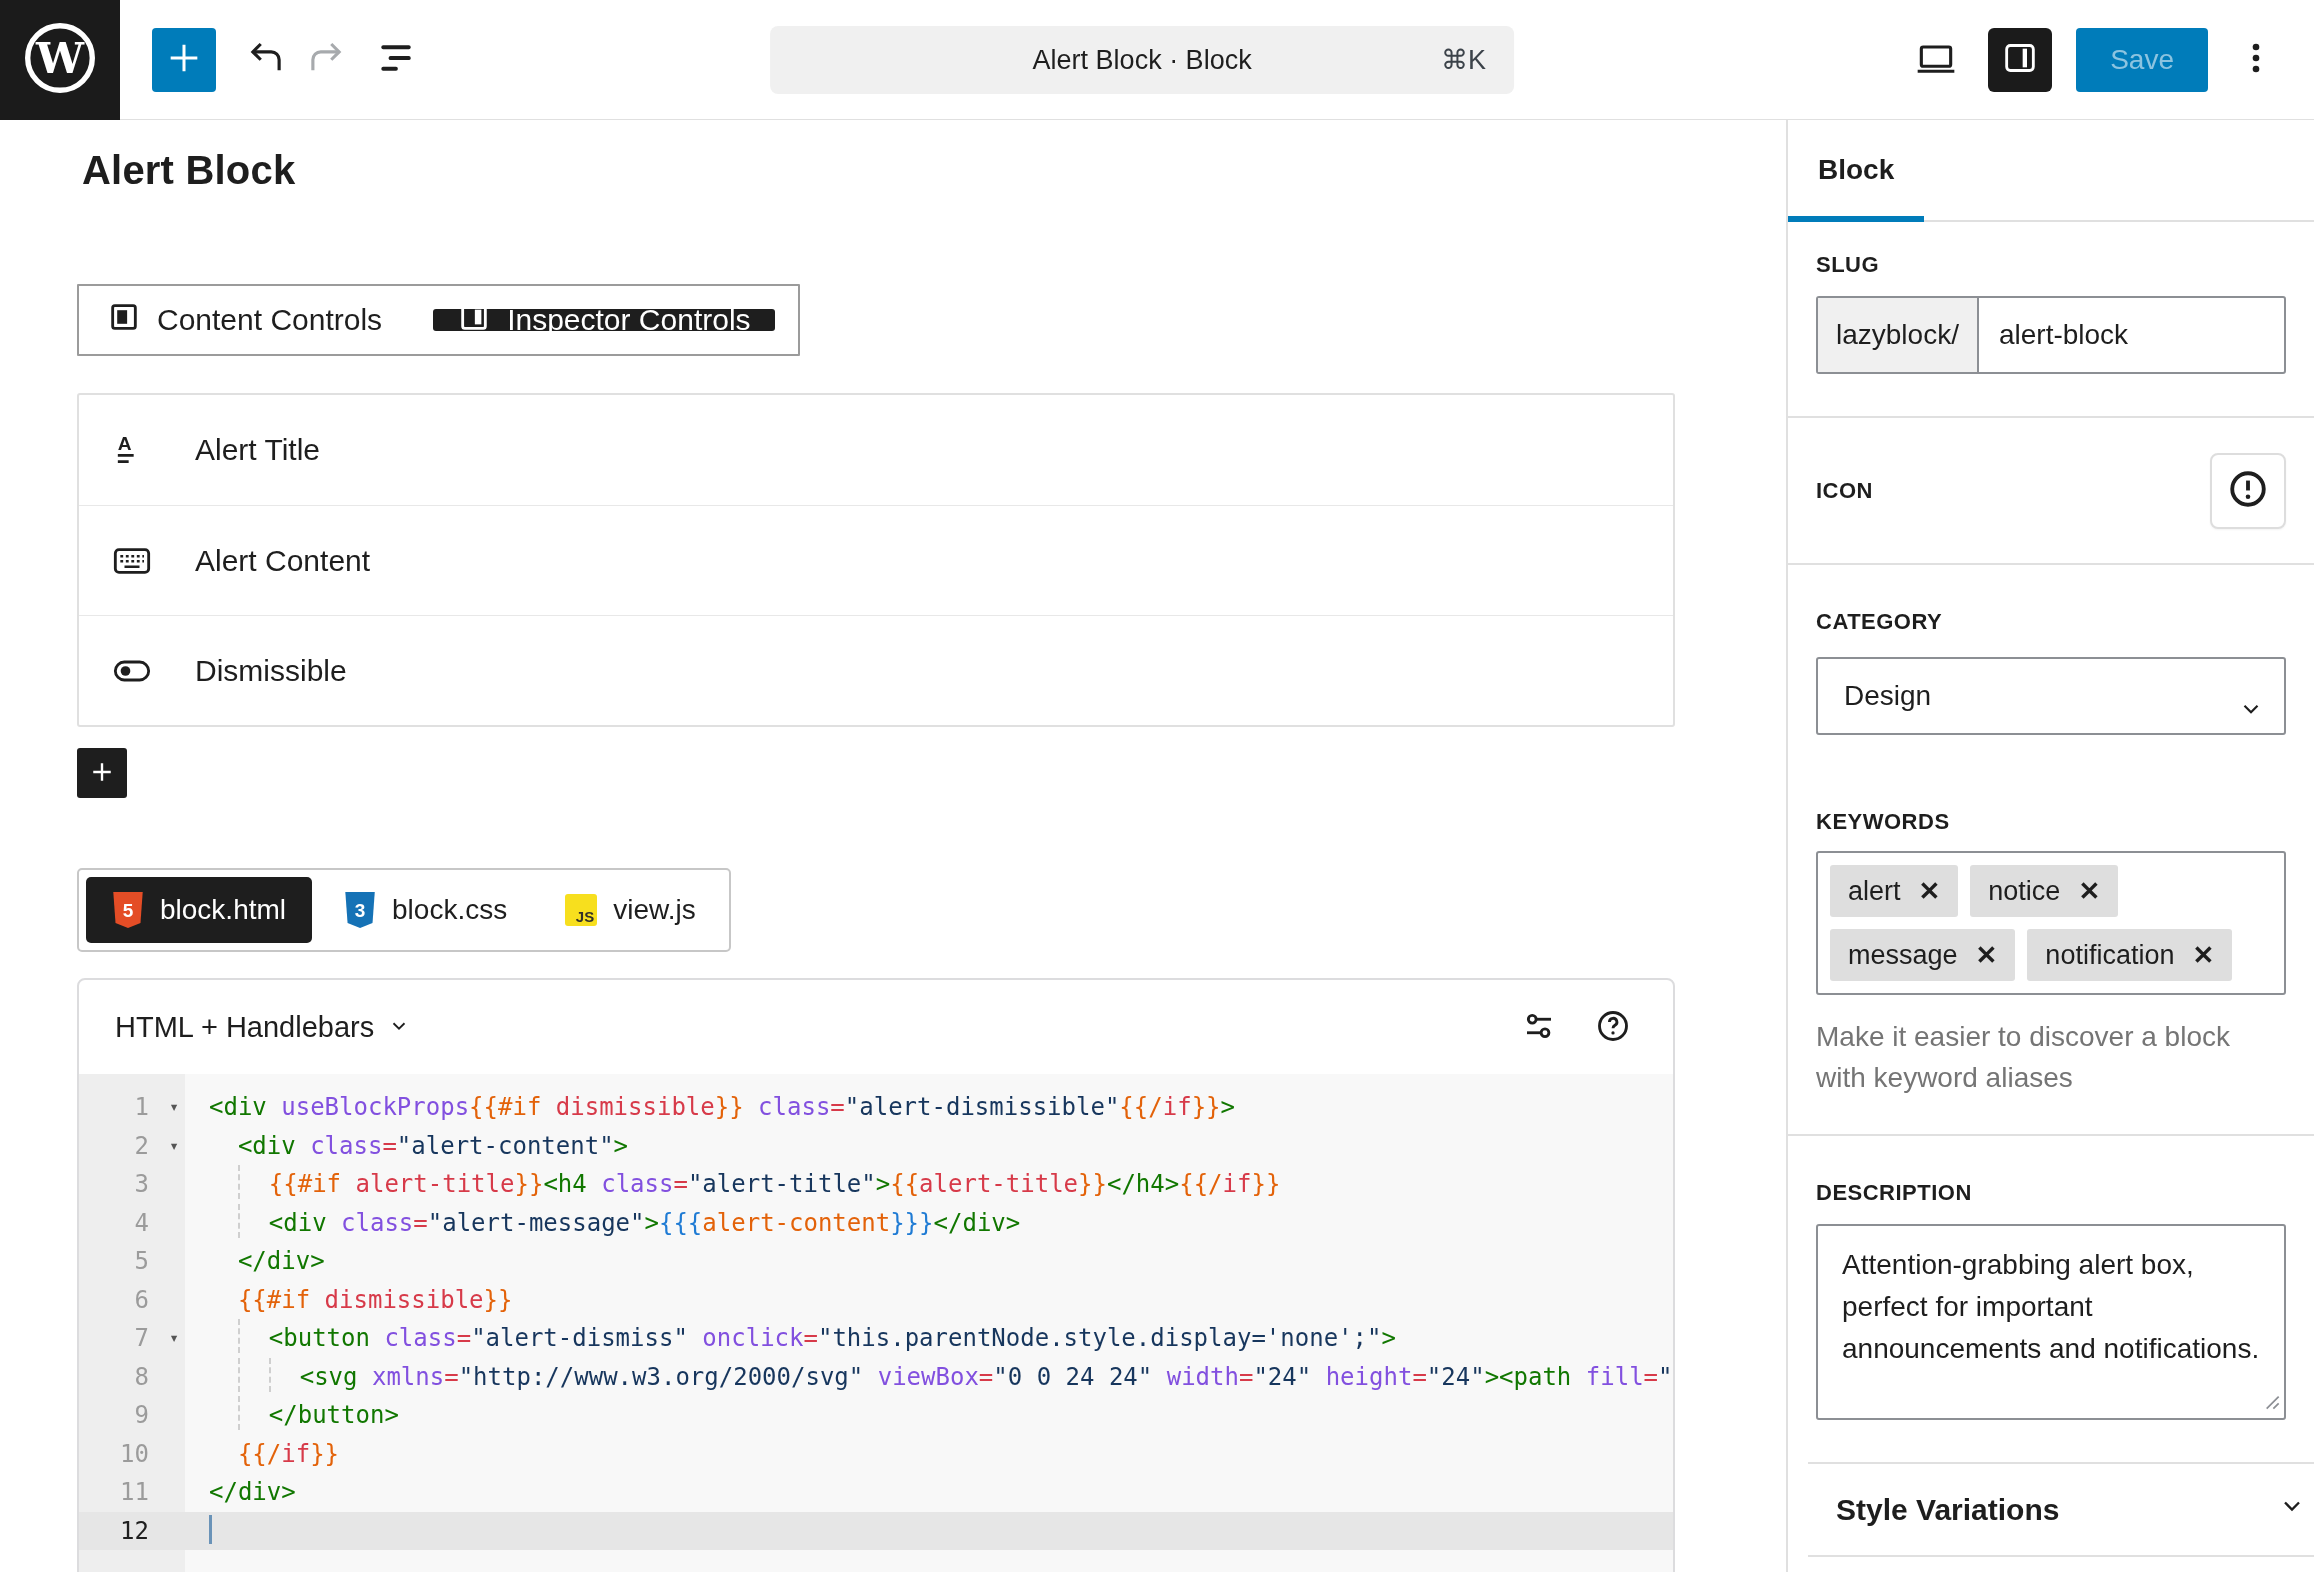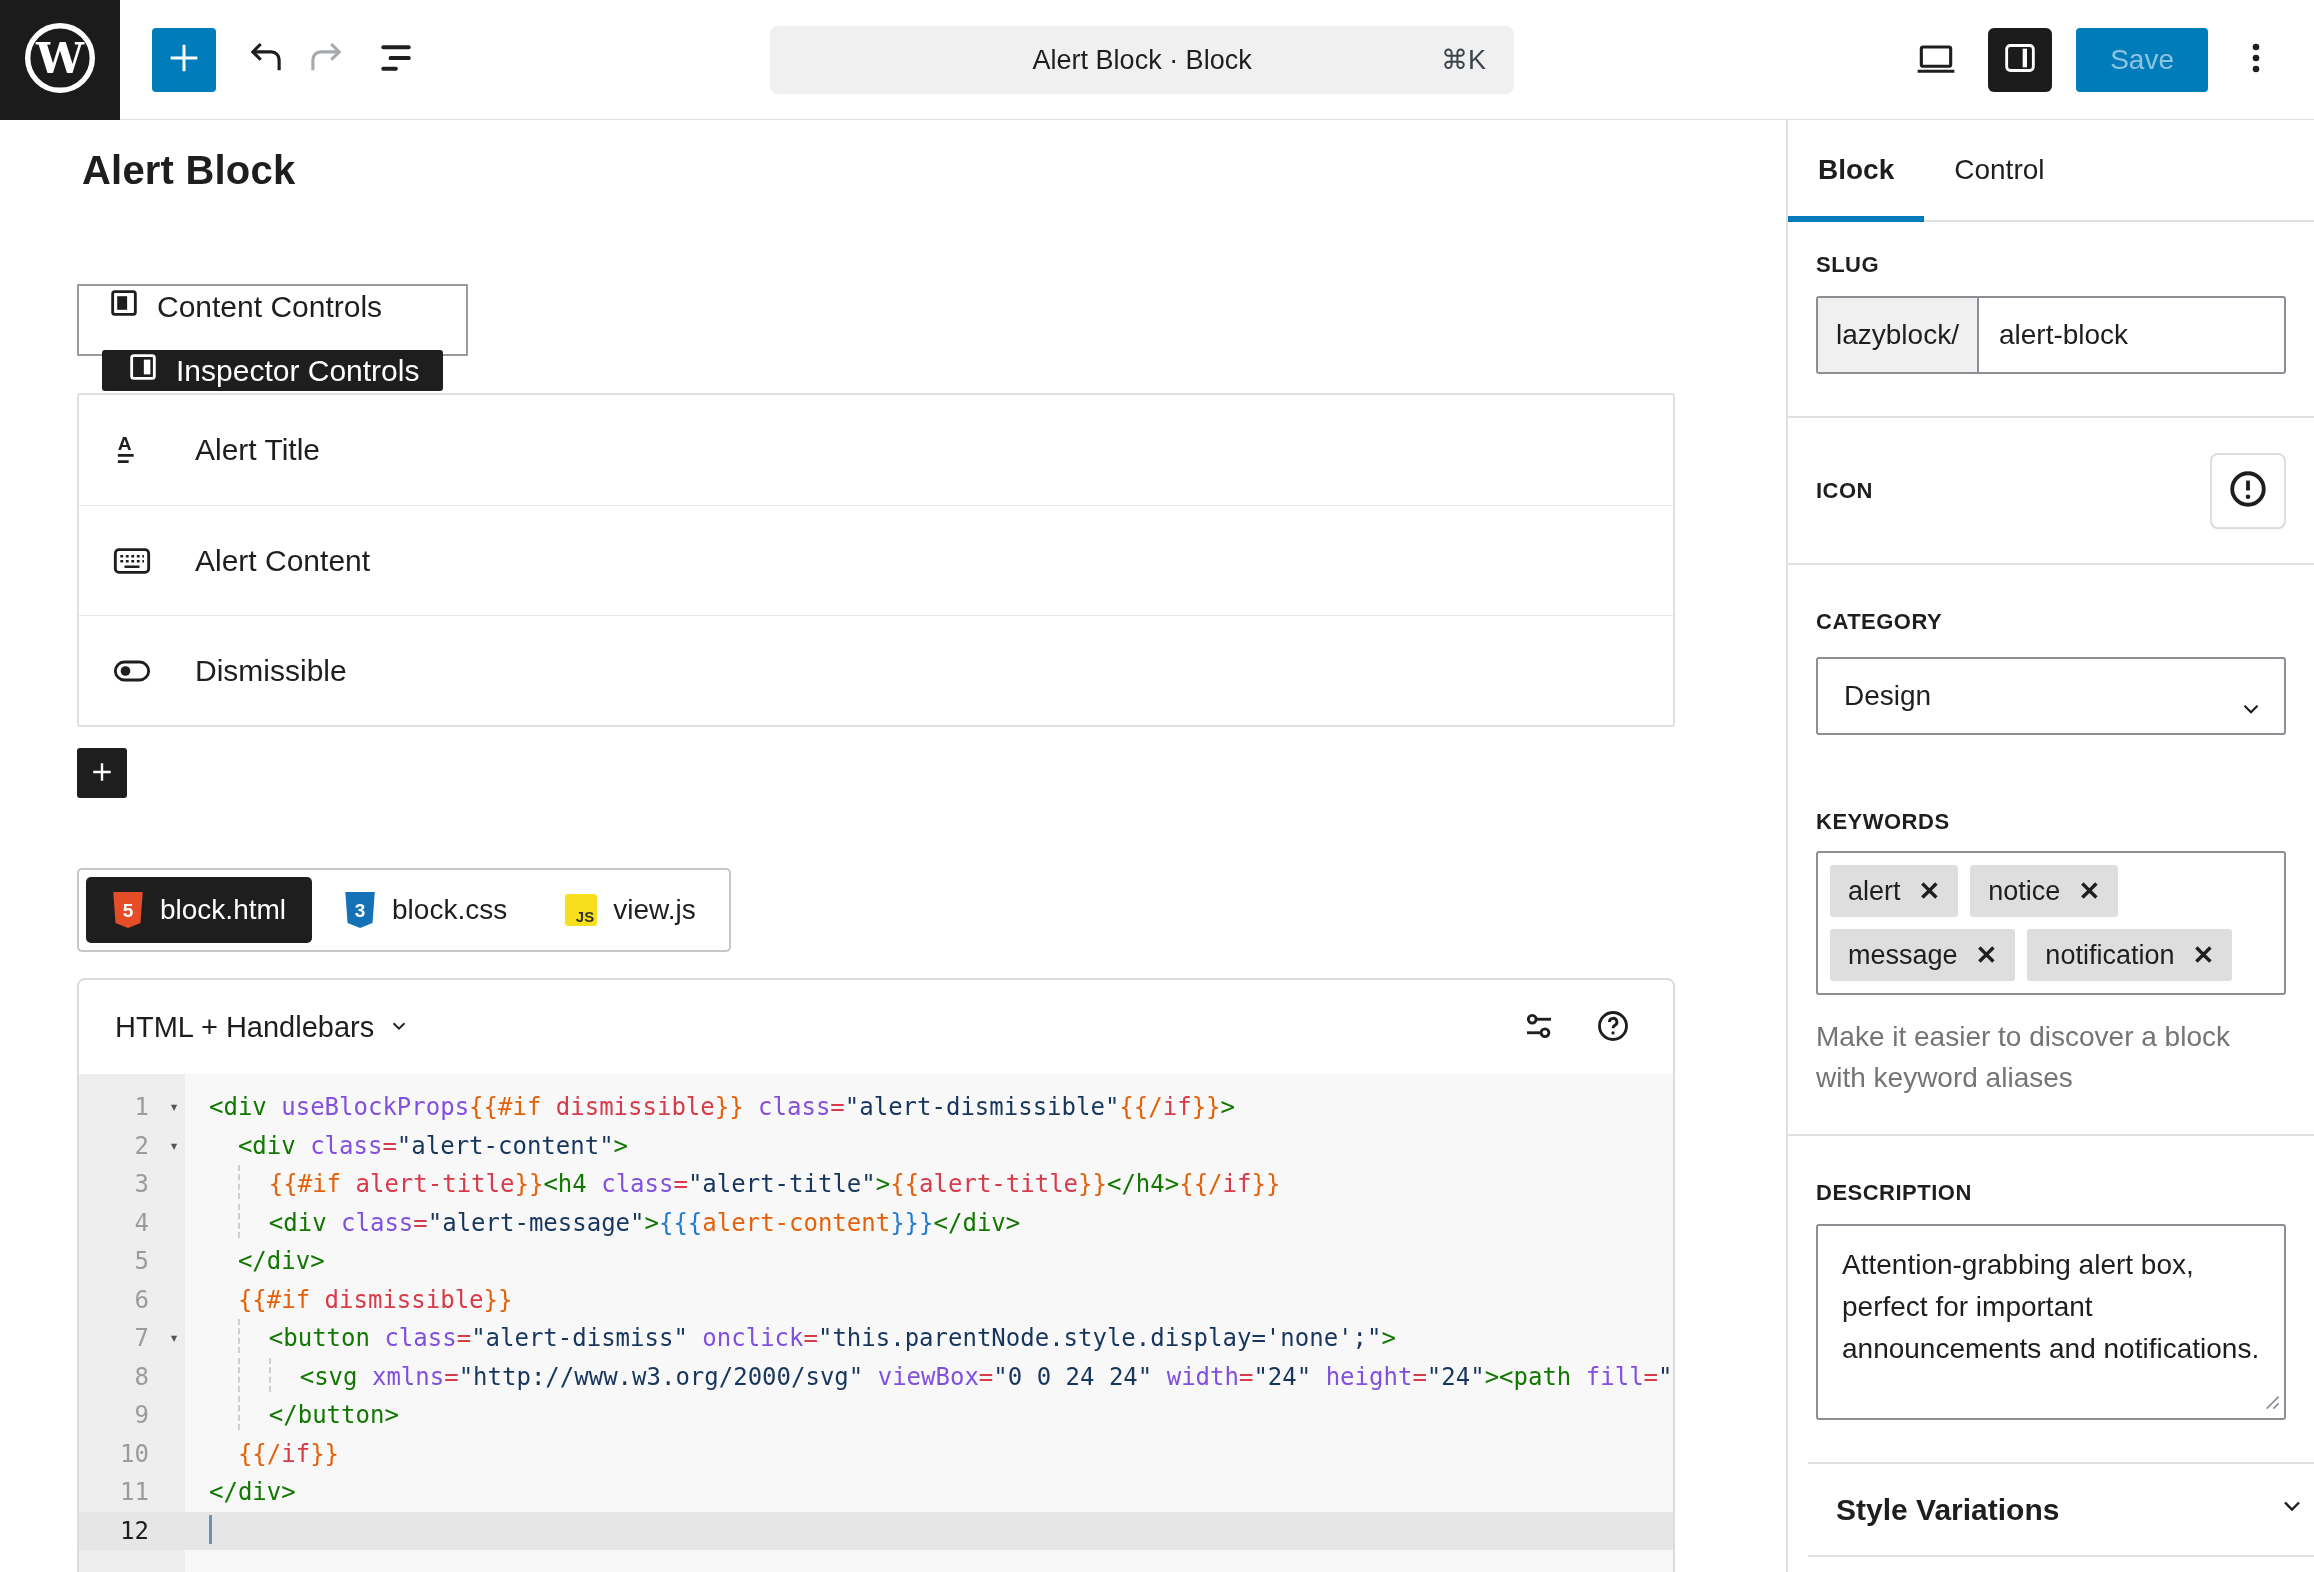--- a/index.html
+++ b/index.html
@@ -390,7 +390,6 @@
 <aside class="sidebar">
   <div class="side-tabs" id="side-tabs">
       <button class="stab active">Block</button>
-      <button class="stab">Control</button>
     </div>
 
   <section class="sec slug-sec">

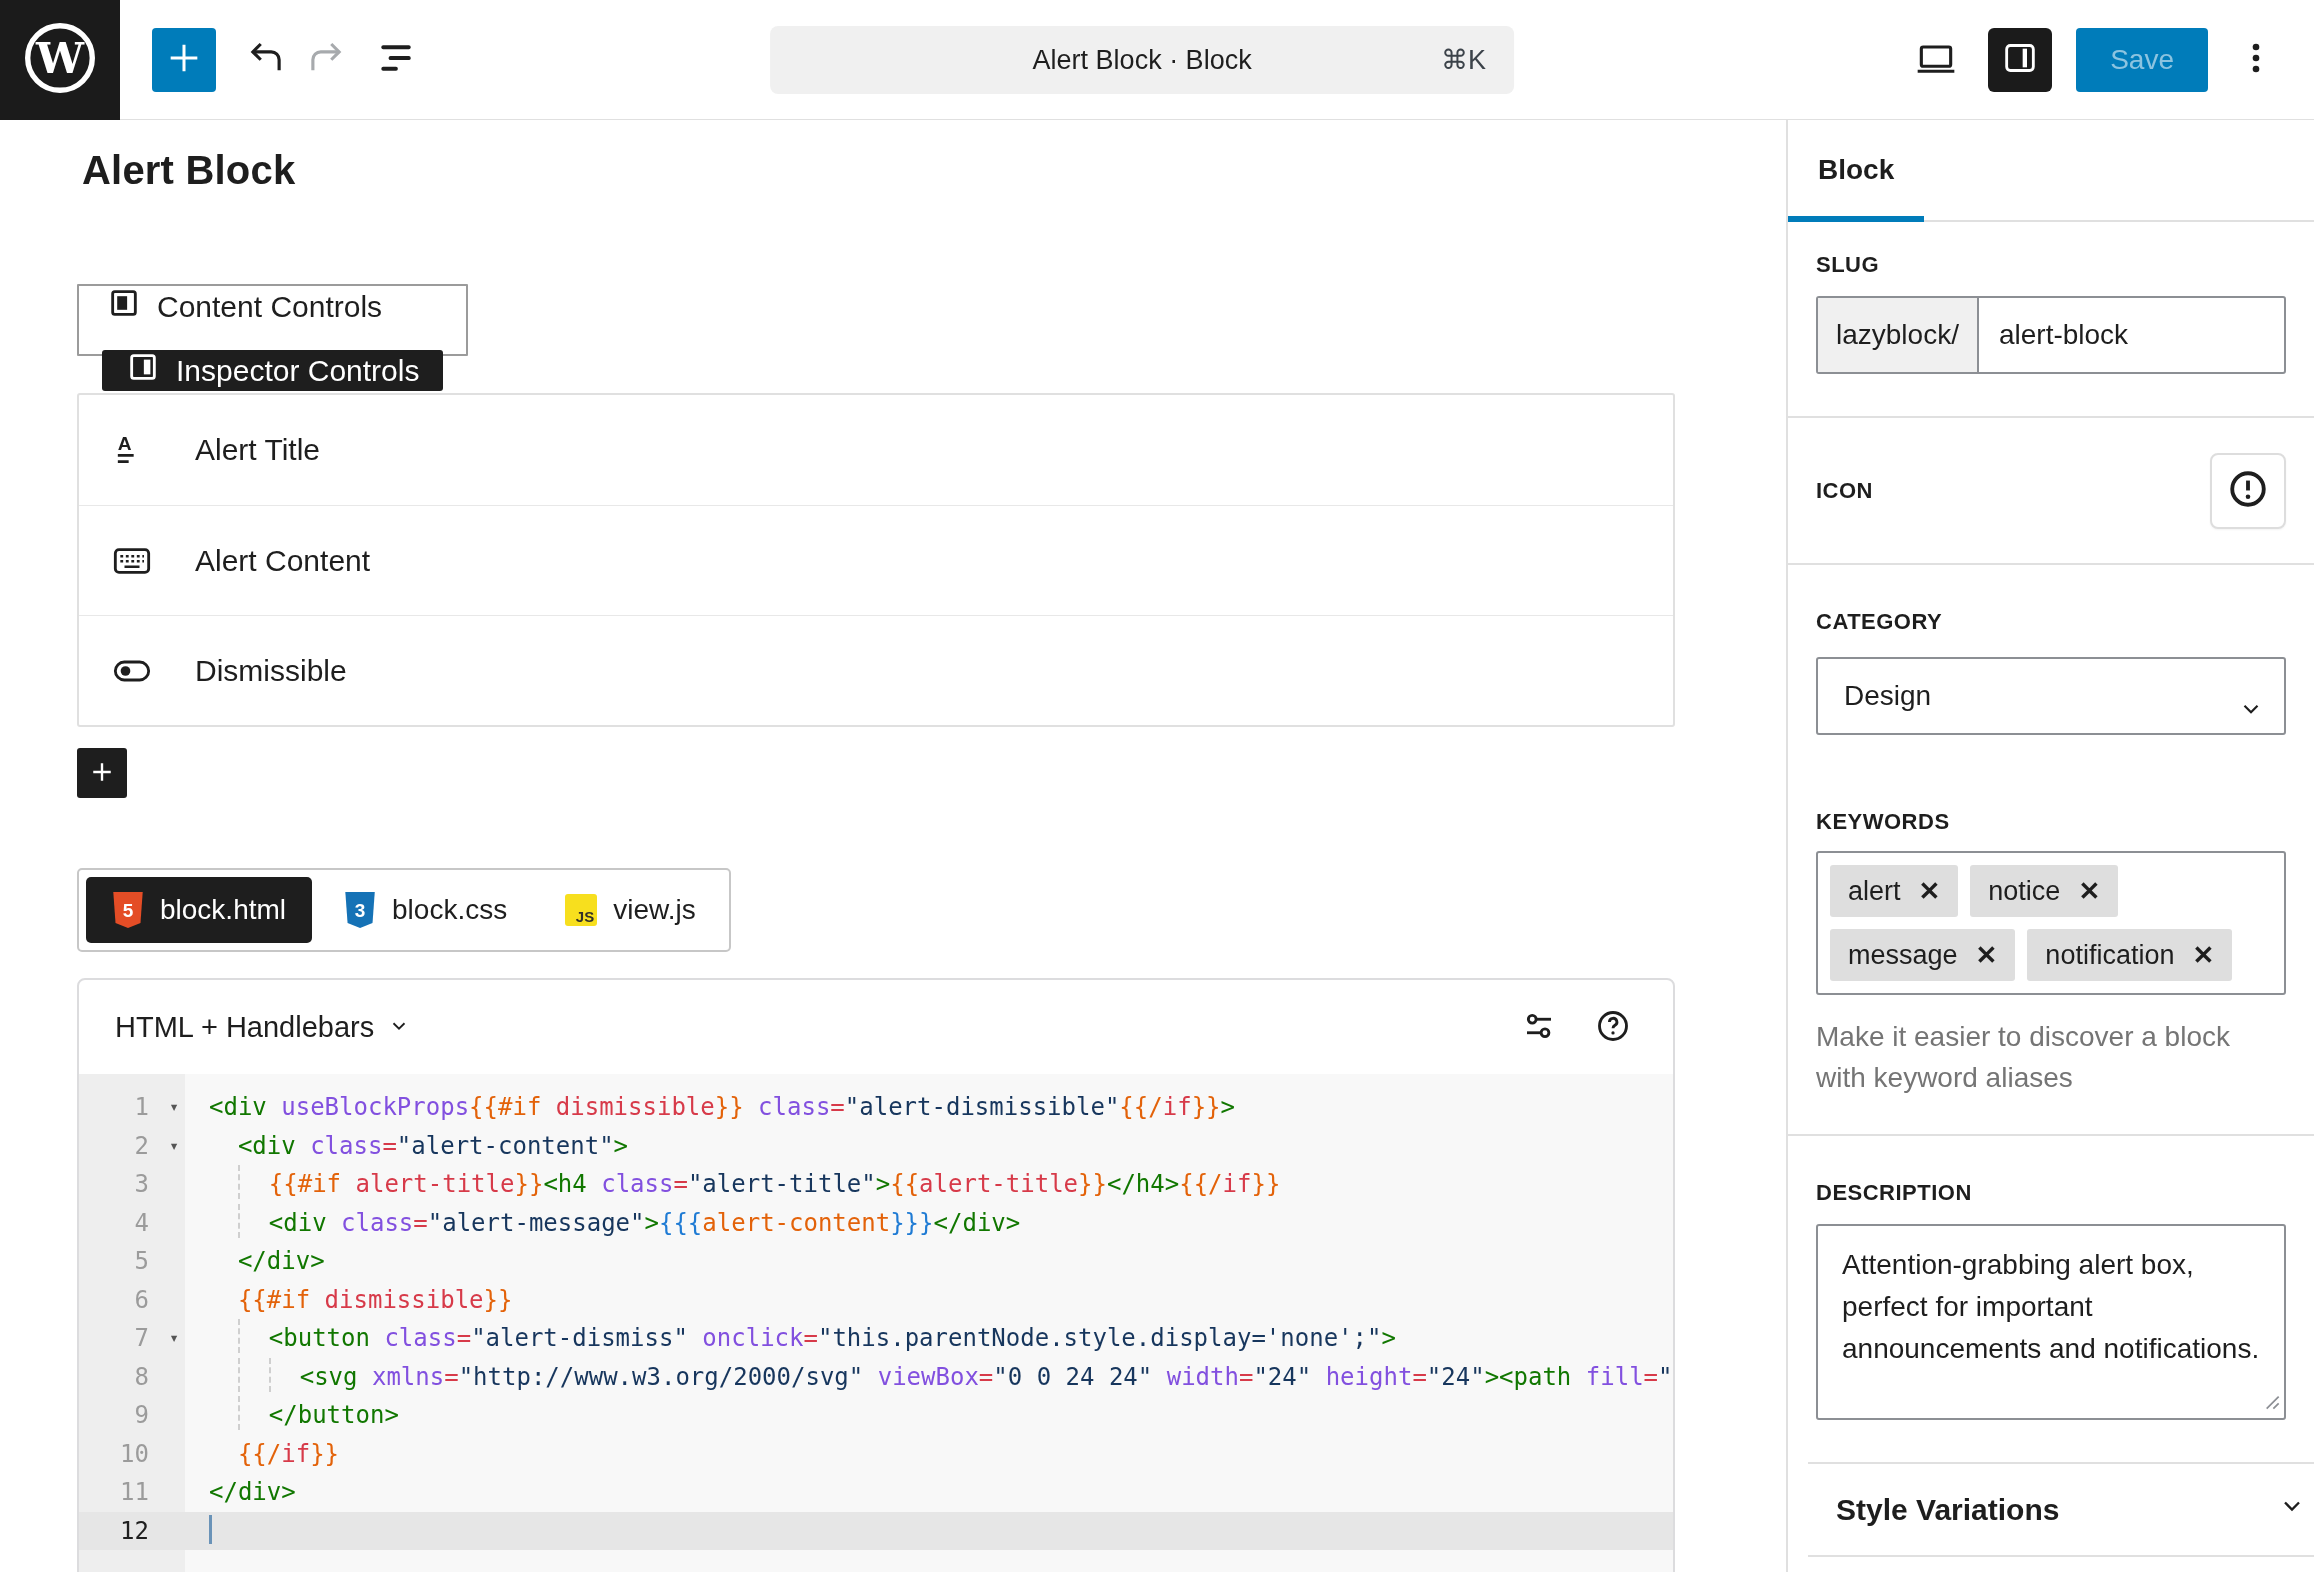--- a/index.html
+++ b/index.html
@@ -36,7 +36,7 @@
   .page-title { position:absolute; top:28px; left:5px; font-size:40px; font-weight:700; letter-spacing:.2px; }
 
   .seg { position:absolute; top:164px; left:0; display:inline-flex; border:2px solid #9b9b9b;
-    border-radius:1px; background:#fff; height:72px; align-items:stretch;flex-direction:column; }
+    border-radius:1px; background:#fff; height:72px; align-items:stretch; }
   .seg-item { display:flex; align-items:center; gap:16px; padding:0 28px; font-size:30px; font-weight:500;
     background:none; border:none; font-family:inherit; color:#1e1e1e; cursor:pointer; border-radius:3px; }
   .seg-item.active { background:#1e1e1e; color:#fff; margin:23px; padding:0 24px; }

